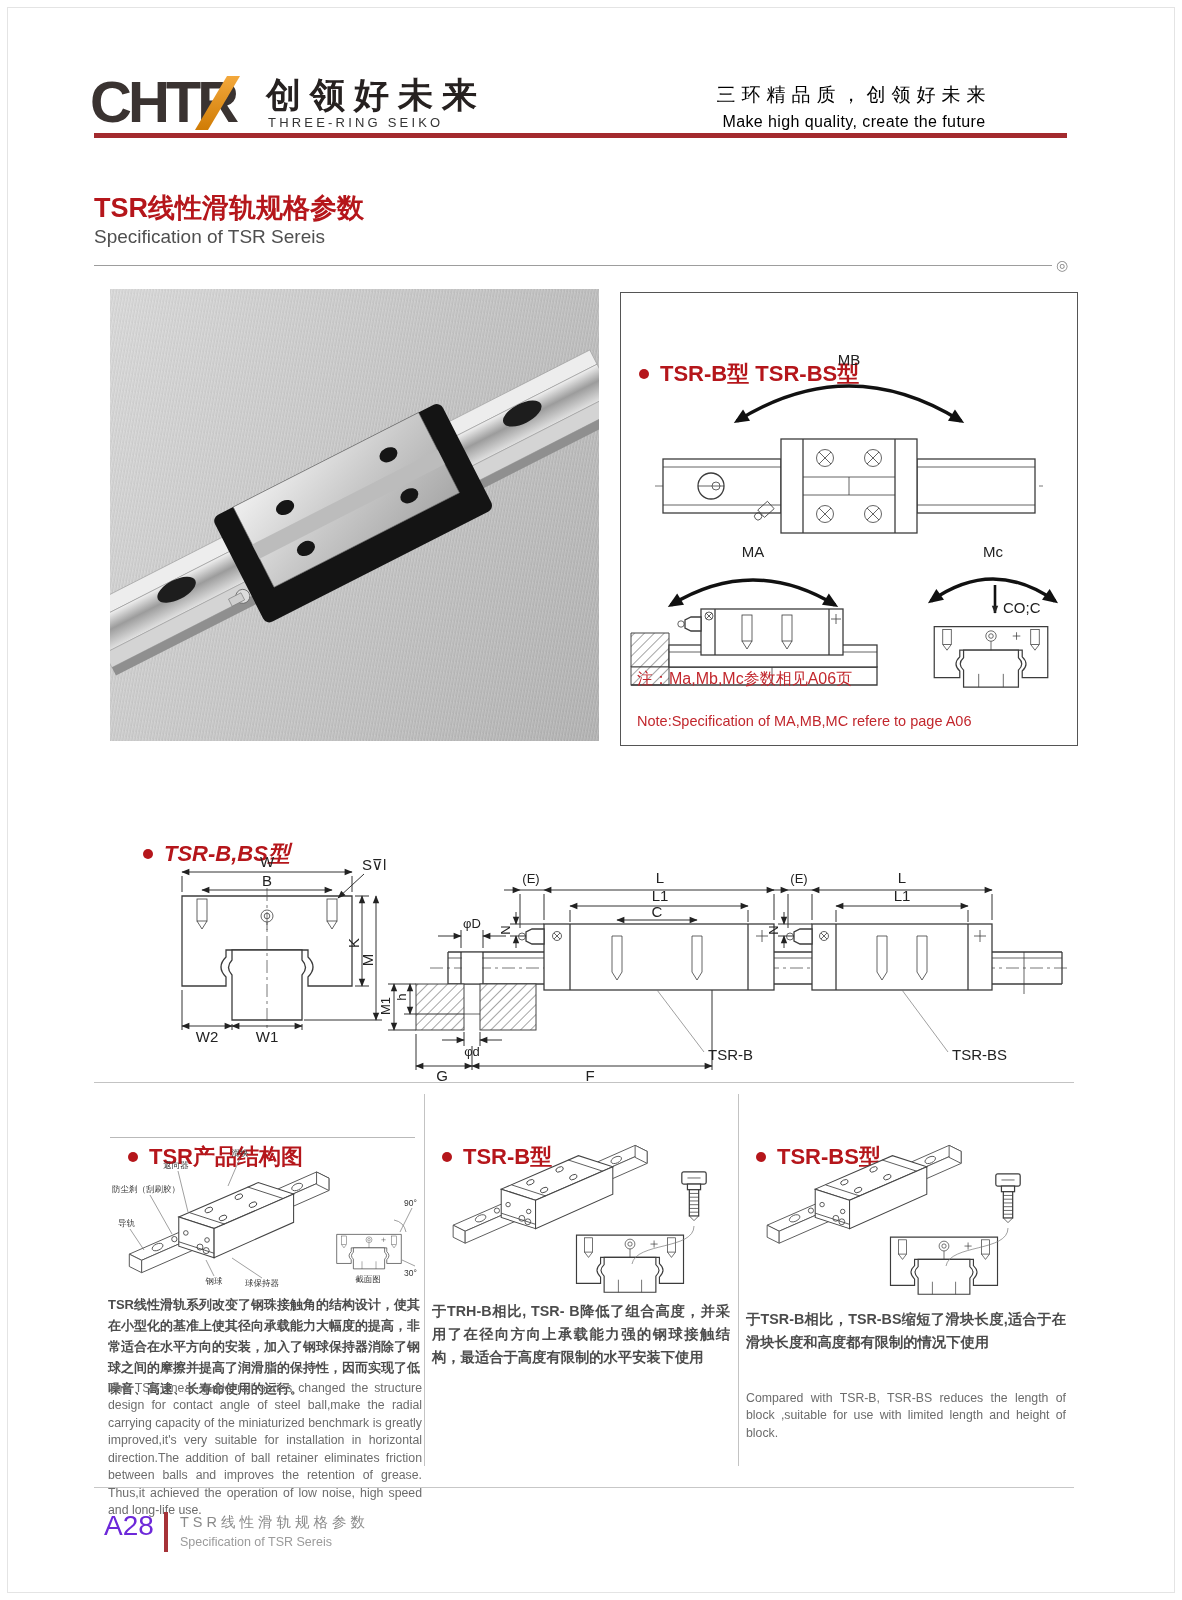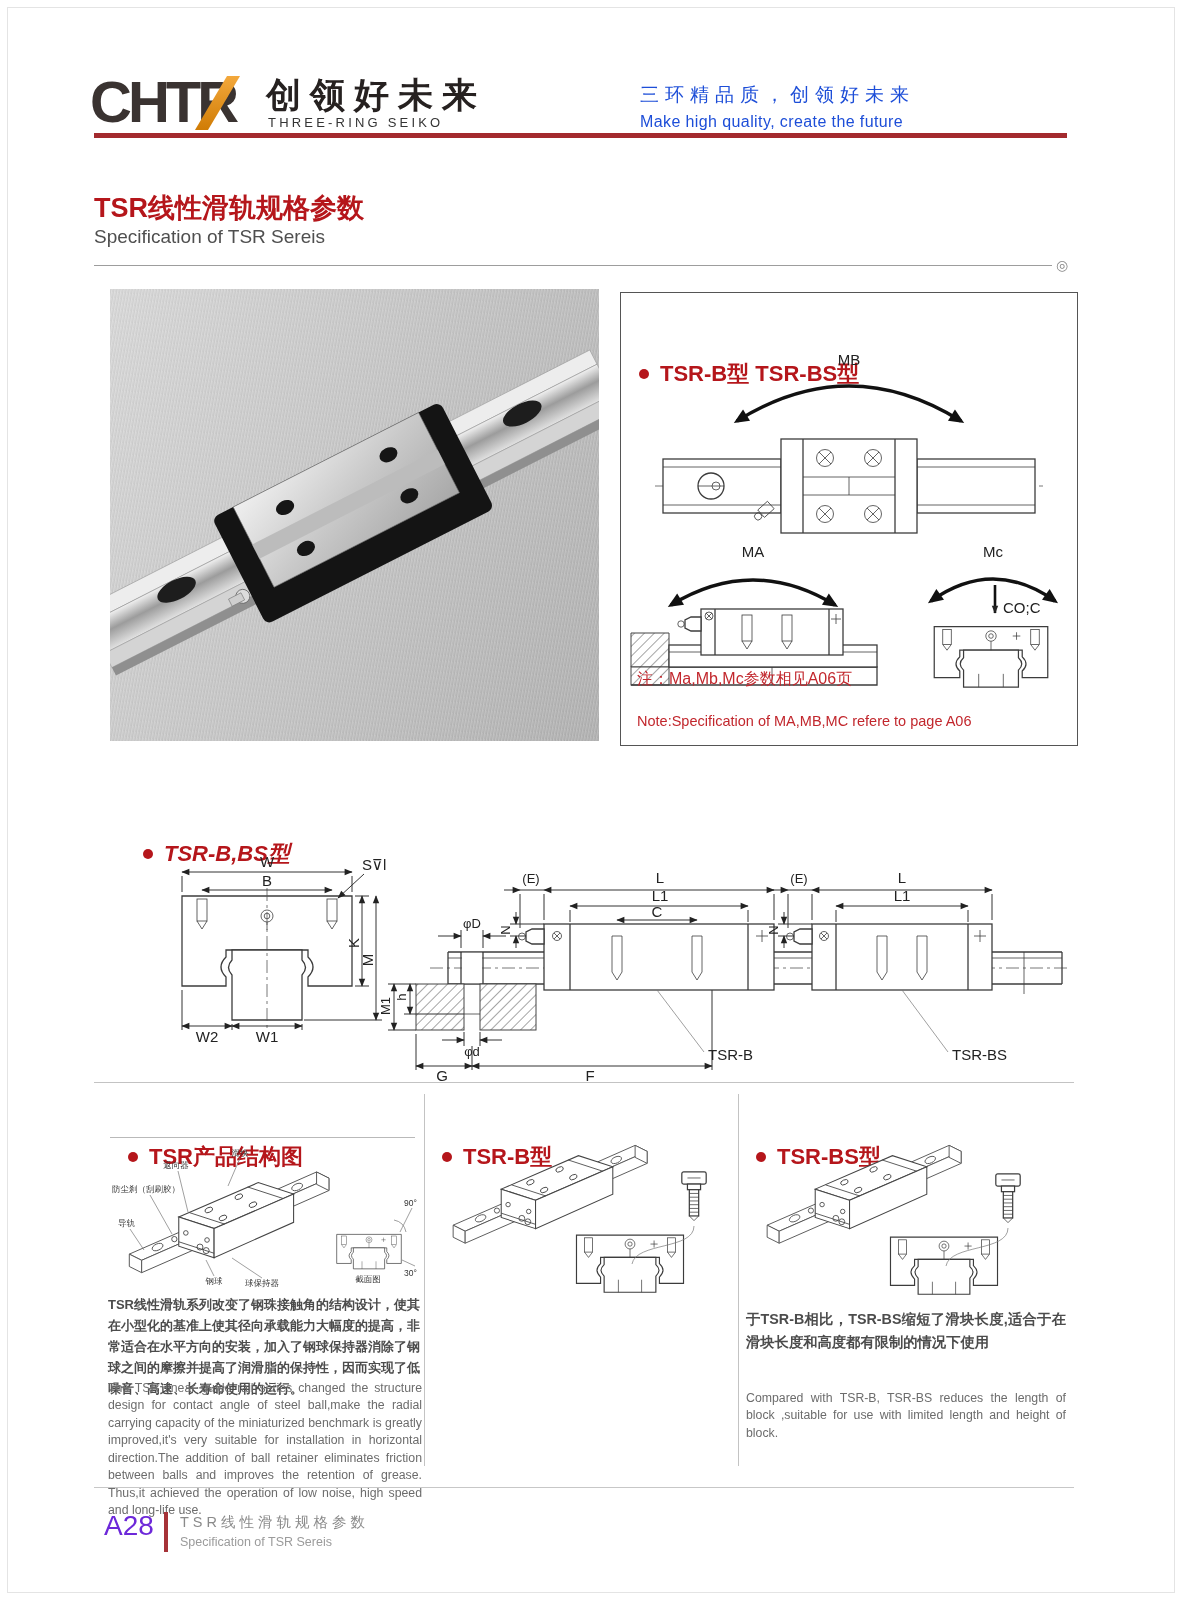--- a/index.html
+++ b/index.html
@@ -10,7 +10,7 @@
   
   .brand-cjk{left:266px;top:72px;font-size:35px;font-weight:900;letter-spacing:9px;color:#262120;}
   .brand-en{left:268px;top:115px;font-size:13px;font-weight:normal;letter-spacing:3.2px;color:#343434;}
-  .slogan{left:640px;top:82px;width:428px;text-align:left;color:#1d4ed8;}
+  .slogan{left:640px;top:82px;width:428px;text-align:center;color:#000000;}
   .slogan .l1{font-size:19px;letter-spacing:6px;}
   .slogan .l2{font-size:16px;letter-spacing:.4px;margin-top:5px;}
   .red-rule{left:94px;top:133px;width:973px;height:5px;background:#a32a2e;}

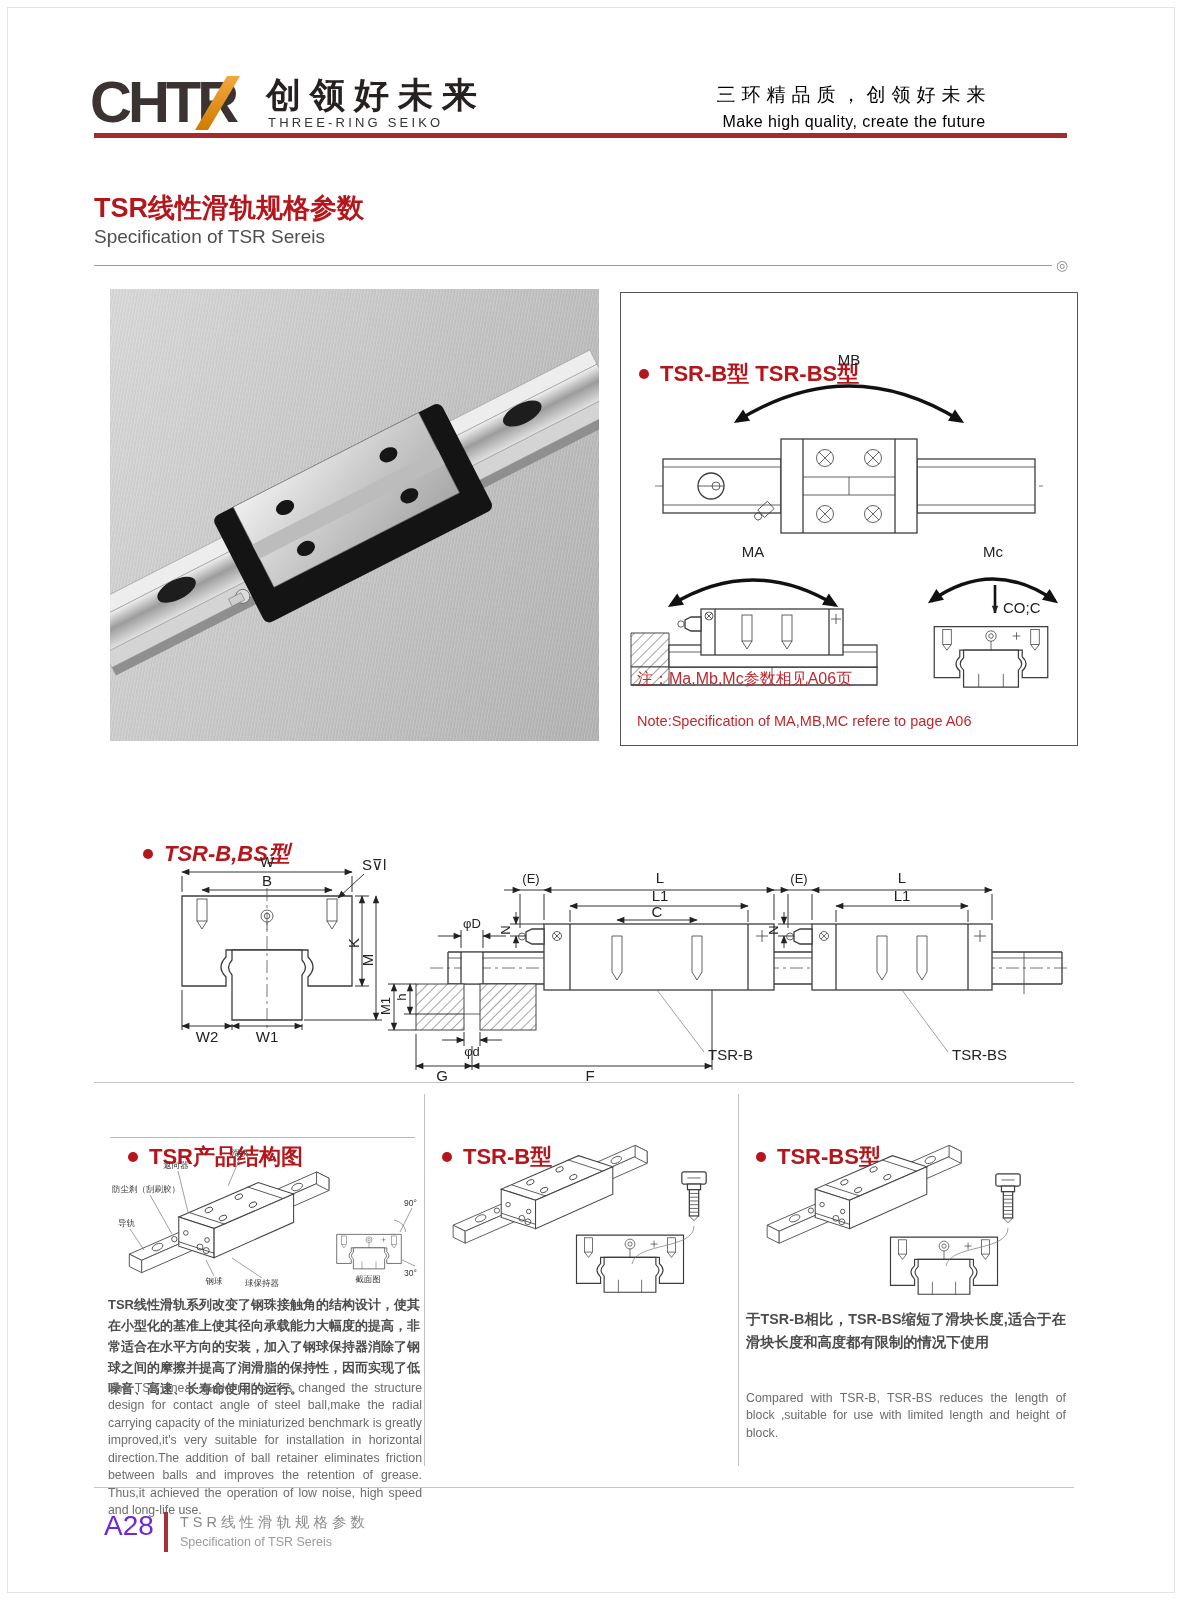--- a/index.html
+++ b/index.html
@@ -526,6 +526,7 @@
     <use href="#screw" x="230" y="48" width="32" height="60"></use>
     <path class="lead" stroke="#444" d="M246,104 C246,128 188,120 184,142"></path>
   </svg>
+  <div class="abs cn-text" style="left:432px;top:1300px;width:298px;font-size:14.3px">于TRH-B相比, TSR- B降低了组合高度，并采用了在径向方向上承载能力强的钢球接触结构，最适合于高度有限制的水平安装下使用</div>
 
   <div class="abs sec-title p-title" style="left:756px;top:1096px">
     <span class="bullet"></span>

